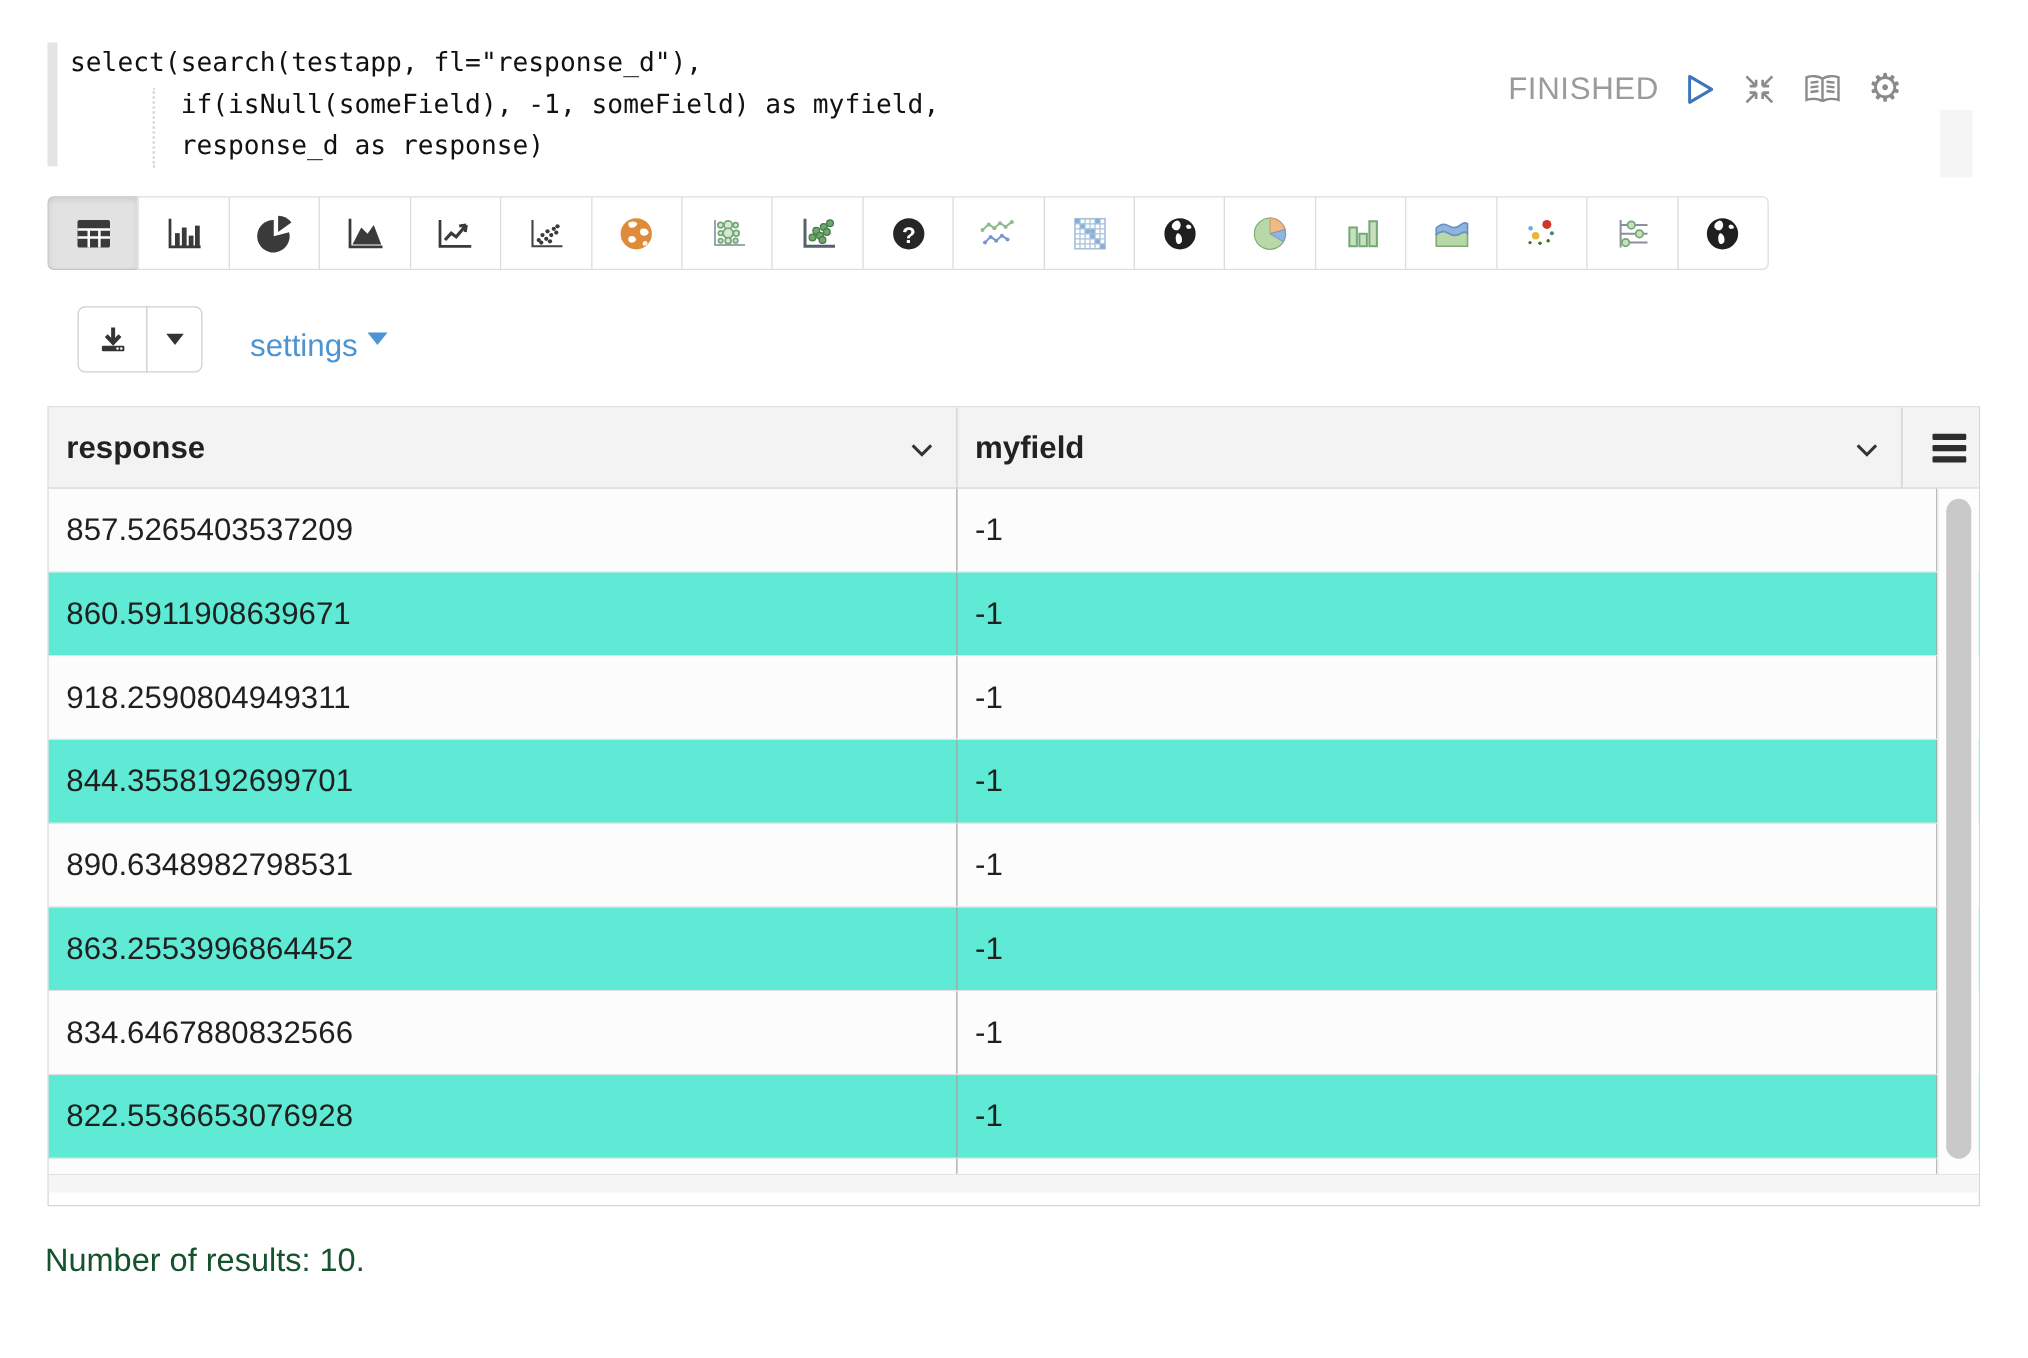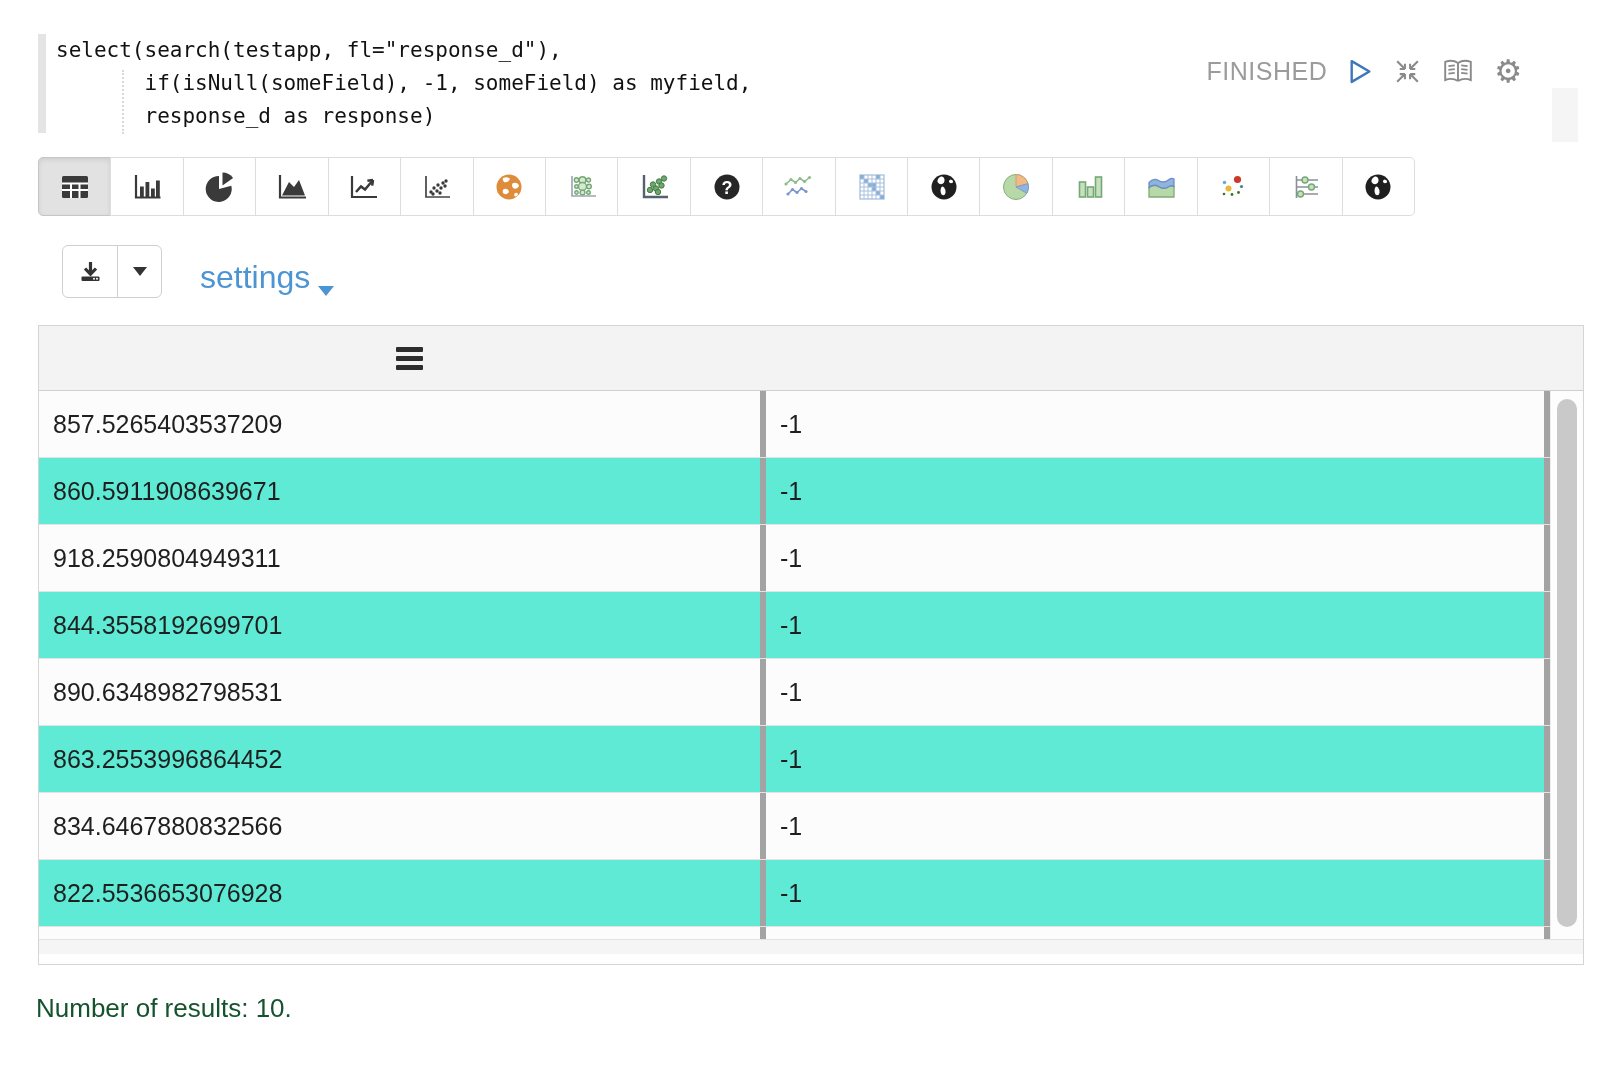--- a/index.html
+++ b/index.html
@@ -46,8 +46,8 @@
           border-radius:0 6px 6px 0; }
   .caret-down { width:0; height:0; border-left:7px solid transparent;
           border-right:7px solid transparent; border-top:9px solid #333; }
-  .settings-link { margin-left:38px; font-size:32px; color:#4d94d2; cursor:pointer;
-          display:flex; align-items:flex-end; gap:8px;margin-top:11px; }
+  .settings-link { margin-left:38px; font-size:25px; color:#4d94d2; cursor:pointer;
+          display:flex; align-items:flex-start; gap:8px;margin-top:11px; }
   .settings-caret { width:0; height:0; border-left:8px solid transparent;
           border-right:8px solid transparent; border-top:10px solid #4d94d2; margin-top:3px; }
 

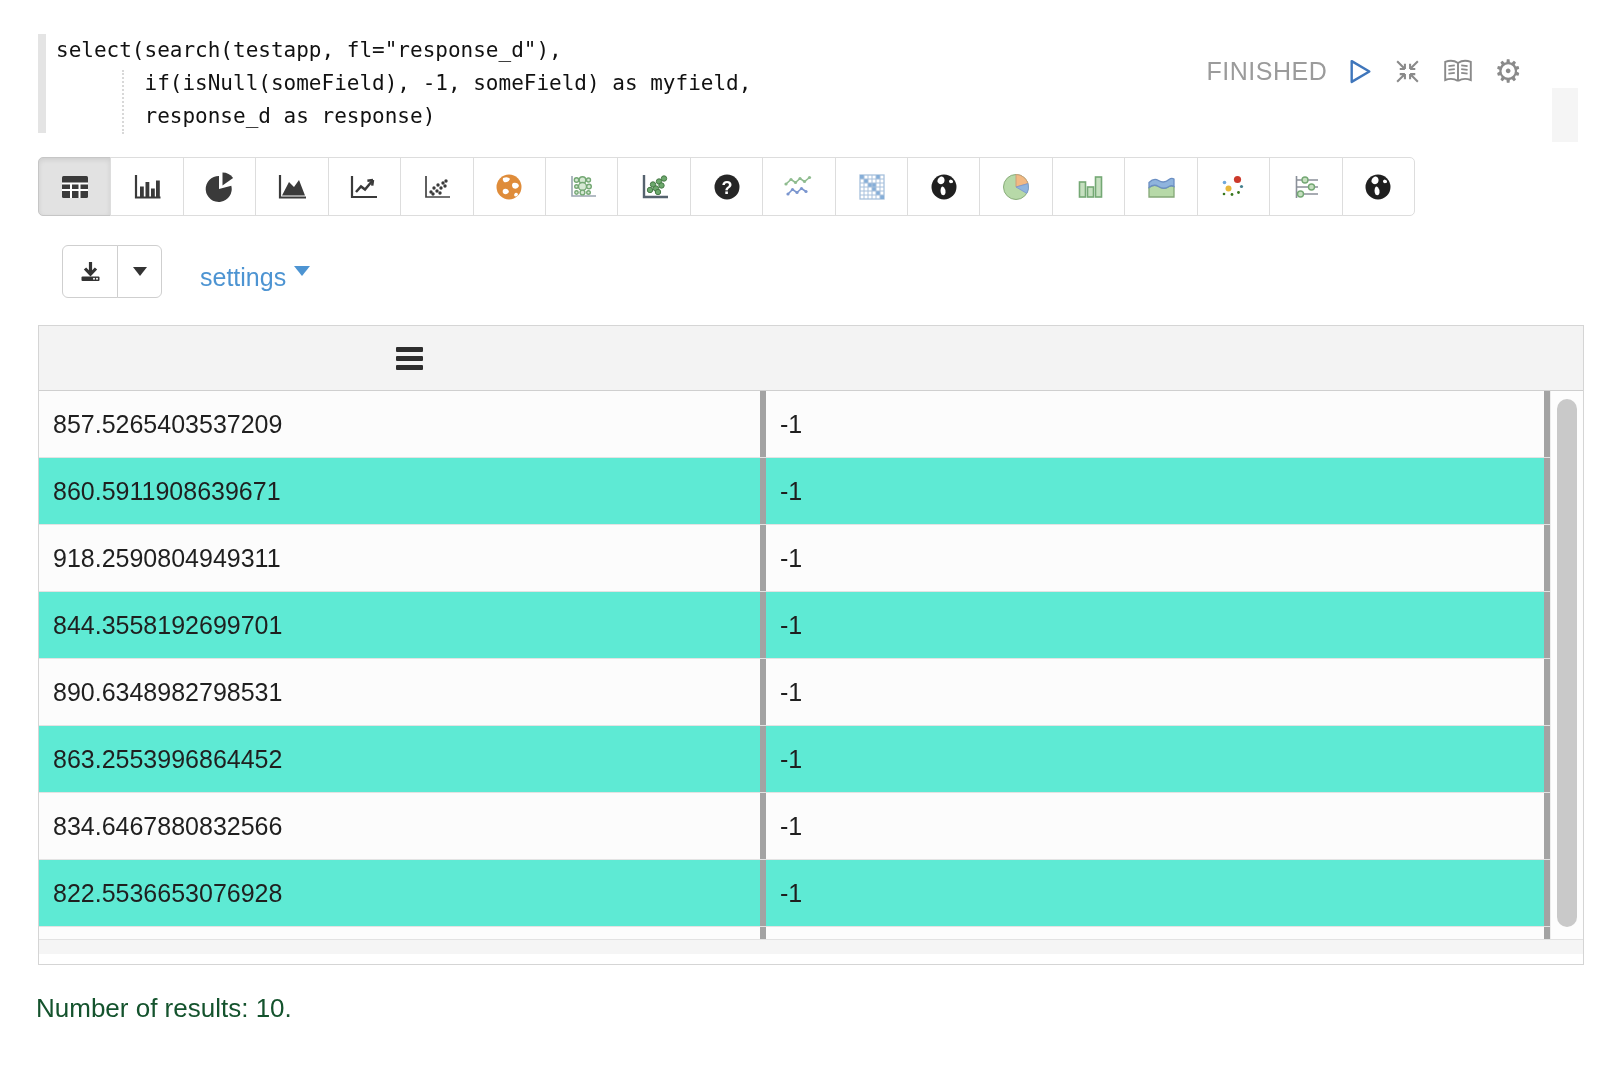--- a/index.html
+++ b/index.html
@@ -340,6 +340,14 @@
 
   <div class="grid">
     <div class="grid-header">
+      <div class="th">
+        <span>response</span>
+        <span class="col-chevron">
+          <svg width="19" height="12" viewBox="0 0 18 11">
+            <polyline points="2,2 9,9 16,2" fill="none" stroke="#333" stroke-width="2.2"></polyline>
+          </svg>
+        </span>
+      </div>
       <div class="th th-menu" style="border-right:none;">
         <span class="hamburger">
           <span></span>

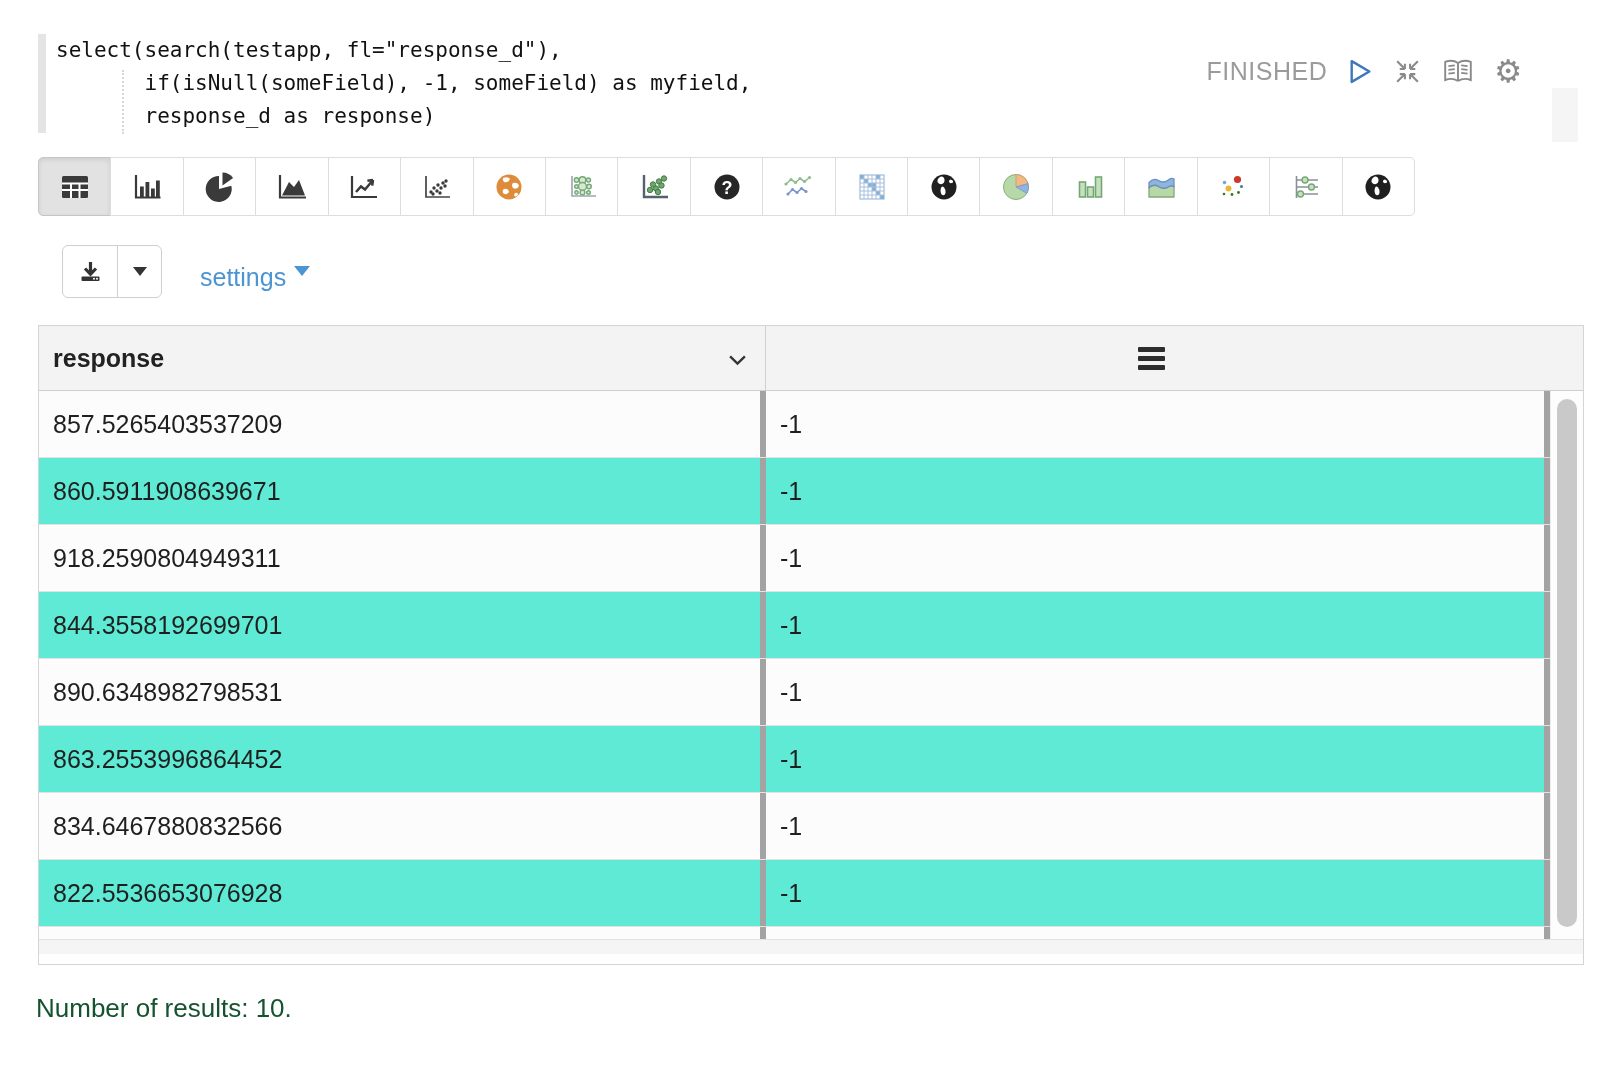--- a/index.html
+++ b/index.html
@@ -348,6 +348,14 @@
           </svg>
         </span>
       </div>
+      <div class="th">
+        <span>myfield</span>
+        <span class="col-chevron">
+          <svg width="19" height="12" viewBox="0 0 18 11">
+            <polyline points="2,2 9,9 16,2" fill="none" stroke="#333" stroke-width="2.2"></polyline>
+          </svg>
+        </span>
+      </div>
       <div class="th th-menu" style="border-right:none;">
         <span class="hamburger">
           <span></span>

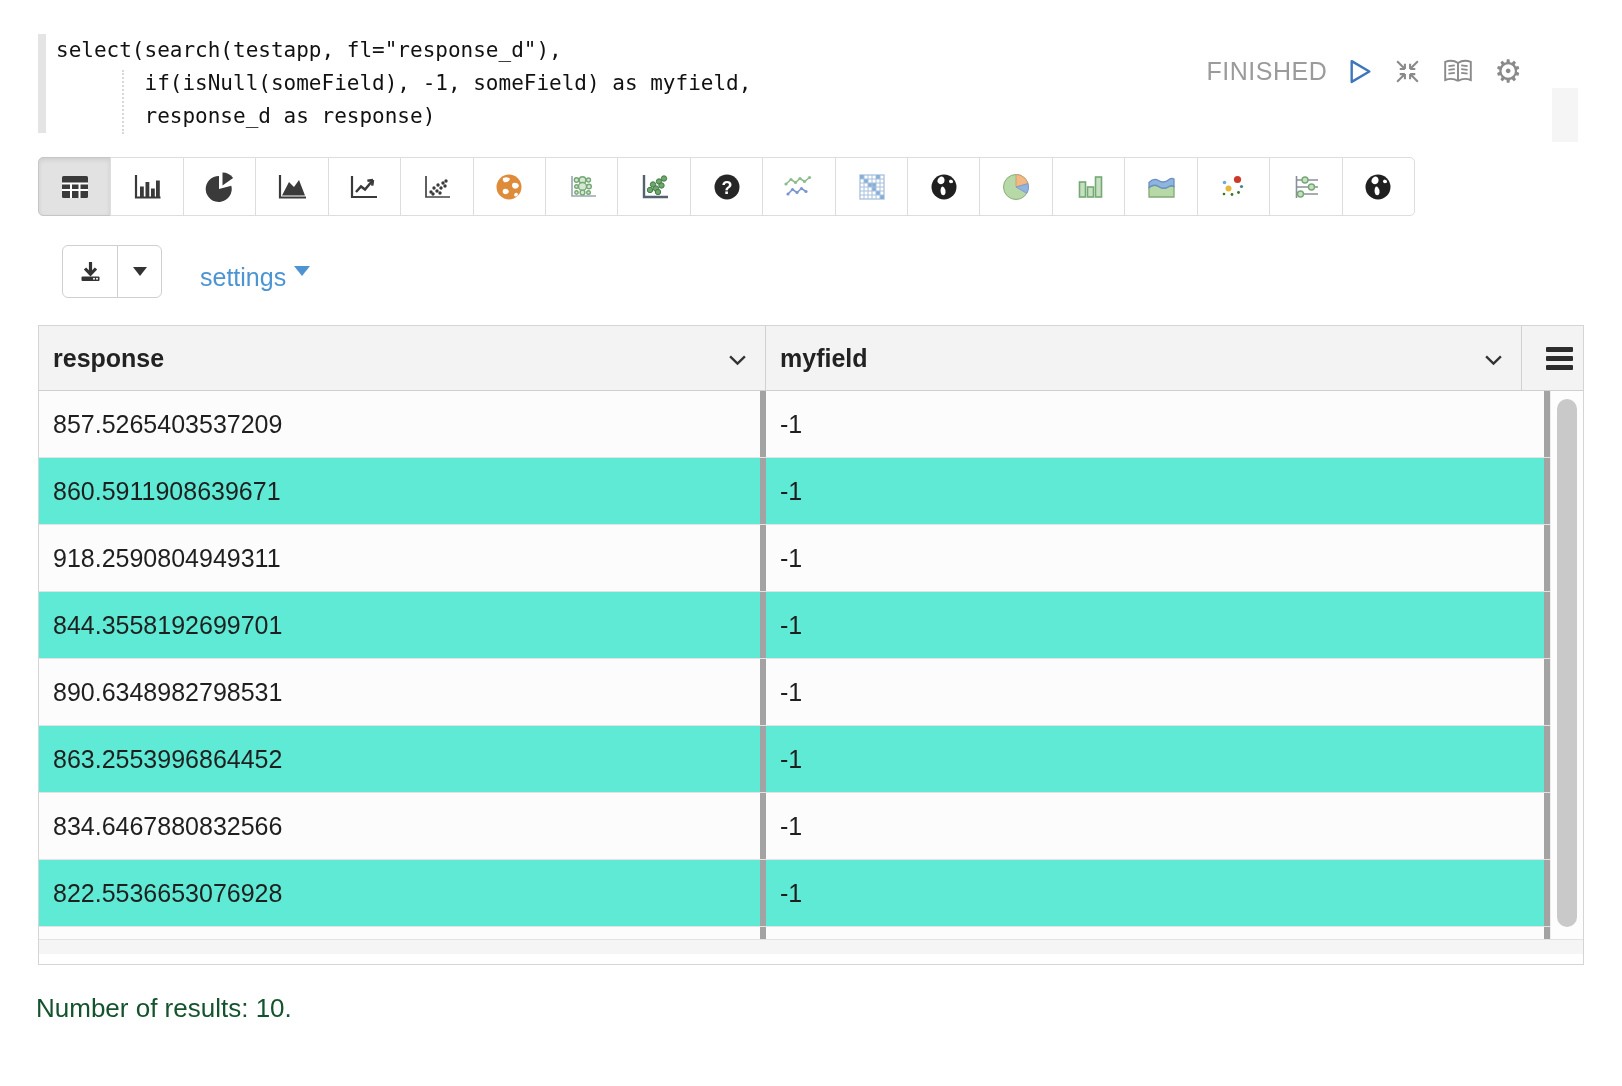--- a/index.html
+++ b/index.html
@@ -68,7 +68,7 @@
           border-bottom:1px solid #e3e3e3; background:#5eead4; }
   .grid-row:nth-child(odd) { background:#fcfcfc; }
   .td { display:flex; align-items:center; padding-left:14px; font-size:25px;
-          color:#1f1f1f; border-right:6px solid #a3a3a3; overflow:hidden; }
+          color:#1f1f1f; border-right:1px solid #a3a3a3; overflow:hidden; }
   .td.last { border-right:none; }
   .grid-row.partial { height:12px; border-bottom:none; }
   .hscroll-strip { height:15px; background:#f5f5f5; border-top:1px solid #e2e2e2; }

